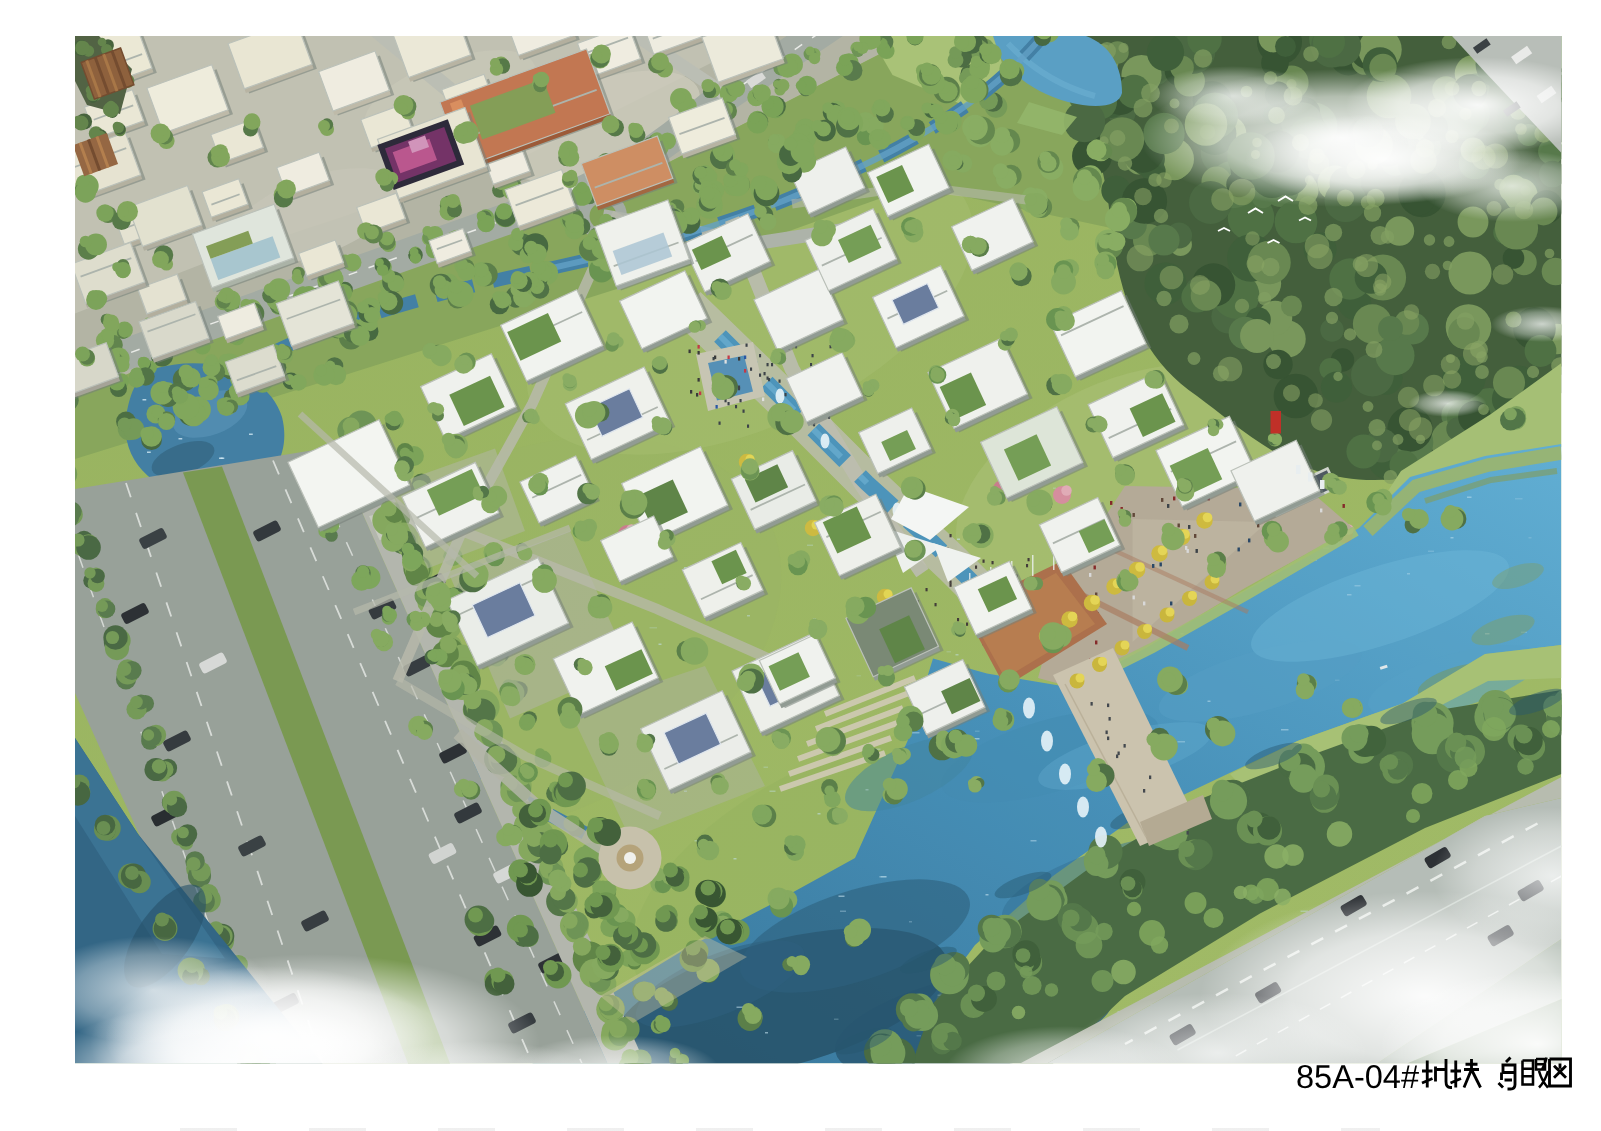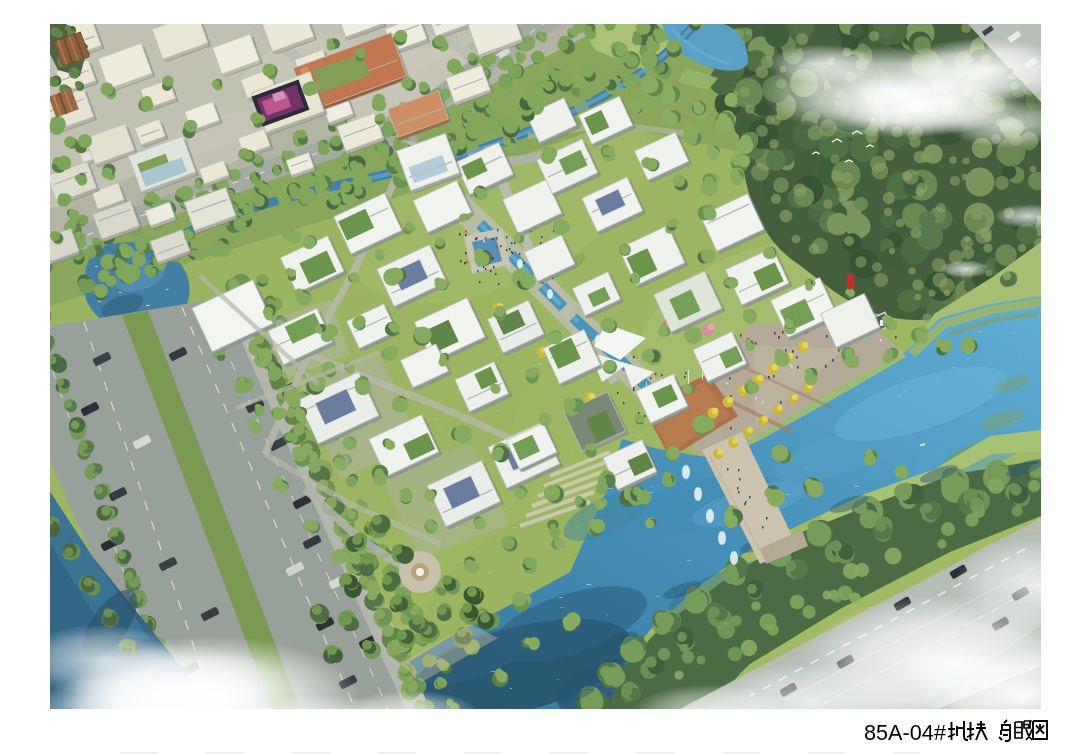--- a/index.html
+++ b/index.html
@@ -3,7 +3,7 @@
 <style>
 html,body{margin:0;padding:0;background:#ffffff;width:1067px;height:754px;font-family:"Liberation Sans",sans-serif;}
 #photo{position:absolute;left:50px;top:24px;width:991px;height:685px;overflow:hidden;}
-#cap{position:absolute;left:864px;top:719px;width:184px;height:26px;}
+#cap{position:absolute;left:864px;top:704px;width:184px;height:26px;}
 #tick{position:absolute;left:120px;top:752px;width:800px;height:2px;background:repeating-linear-gradient(90deg,#aaaaaa 0 38px,#ffffff 38px 86px);opacity:0.18;}
 </style></head>
 <body>

